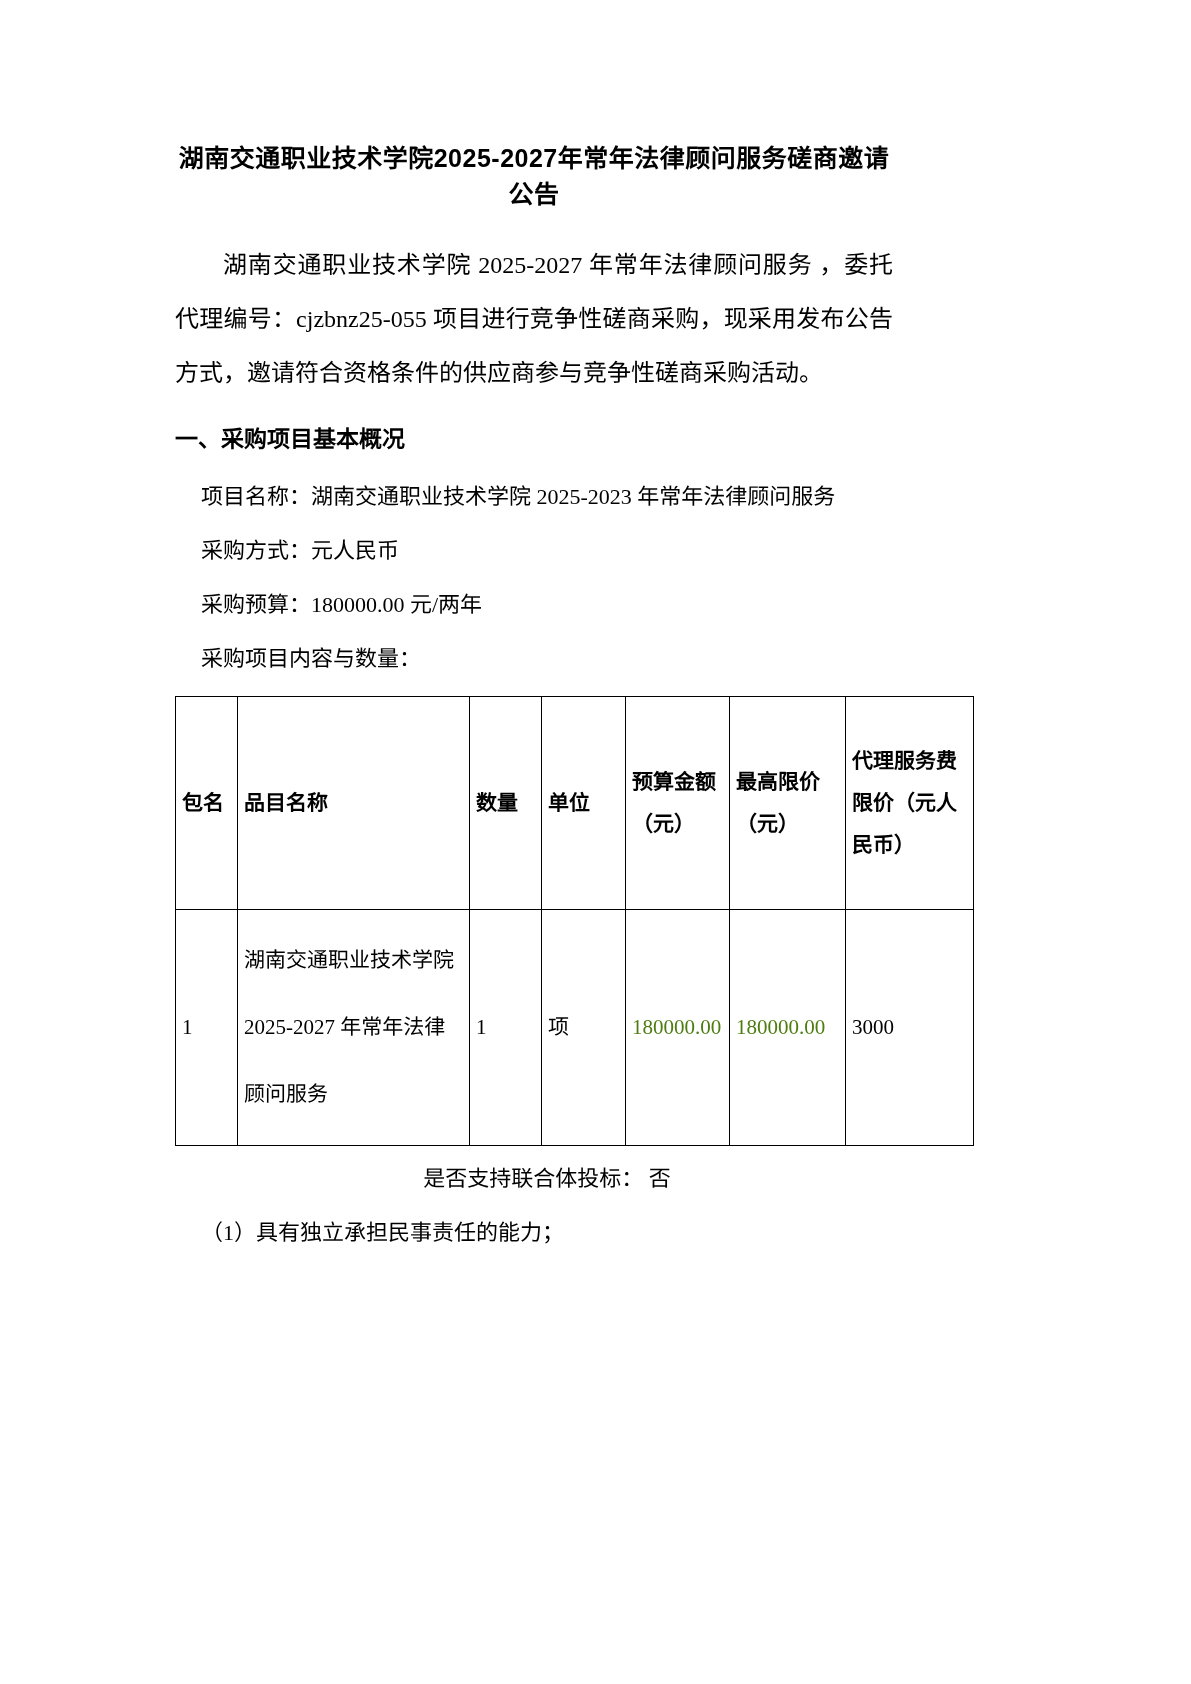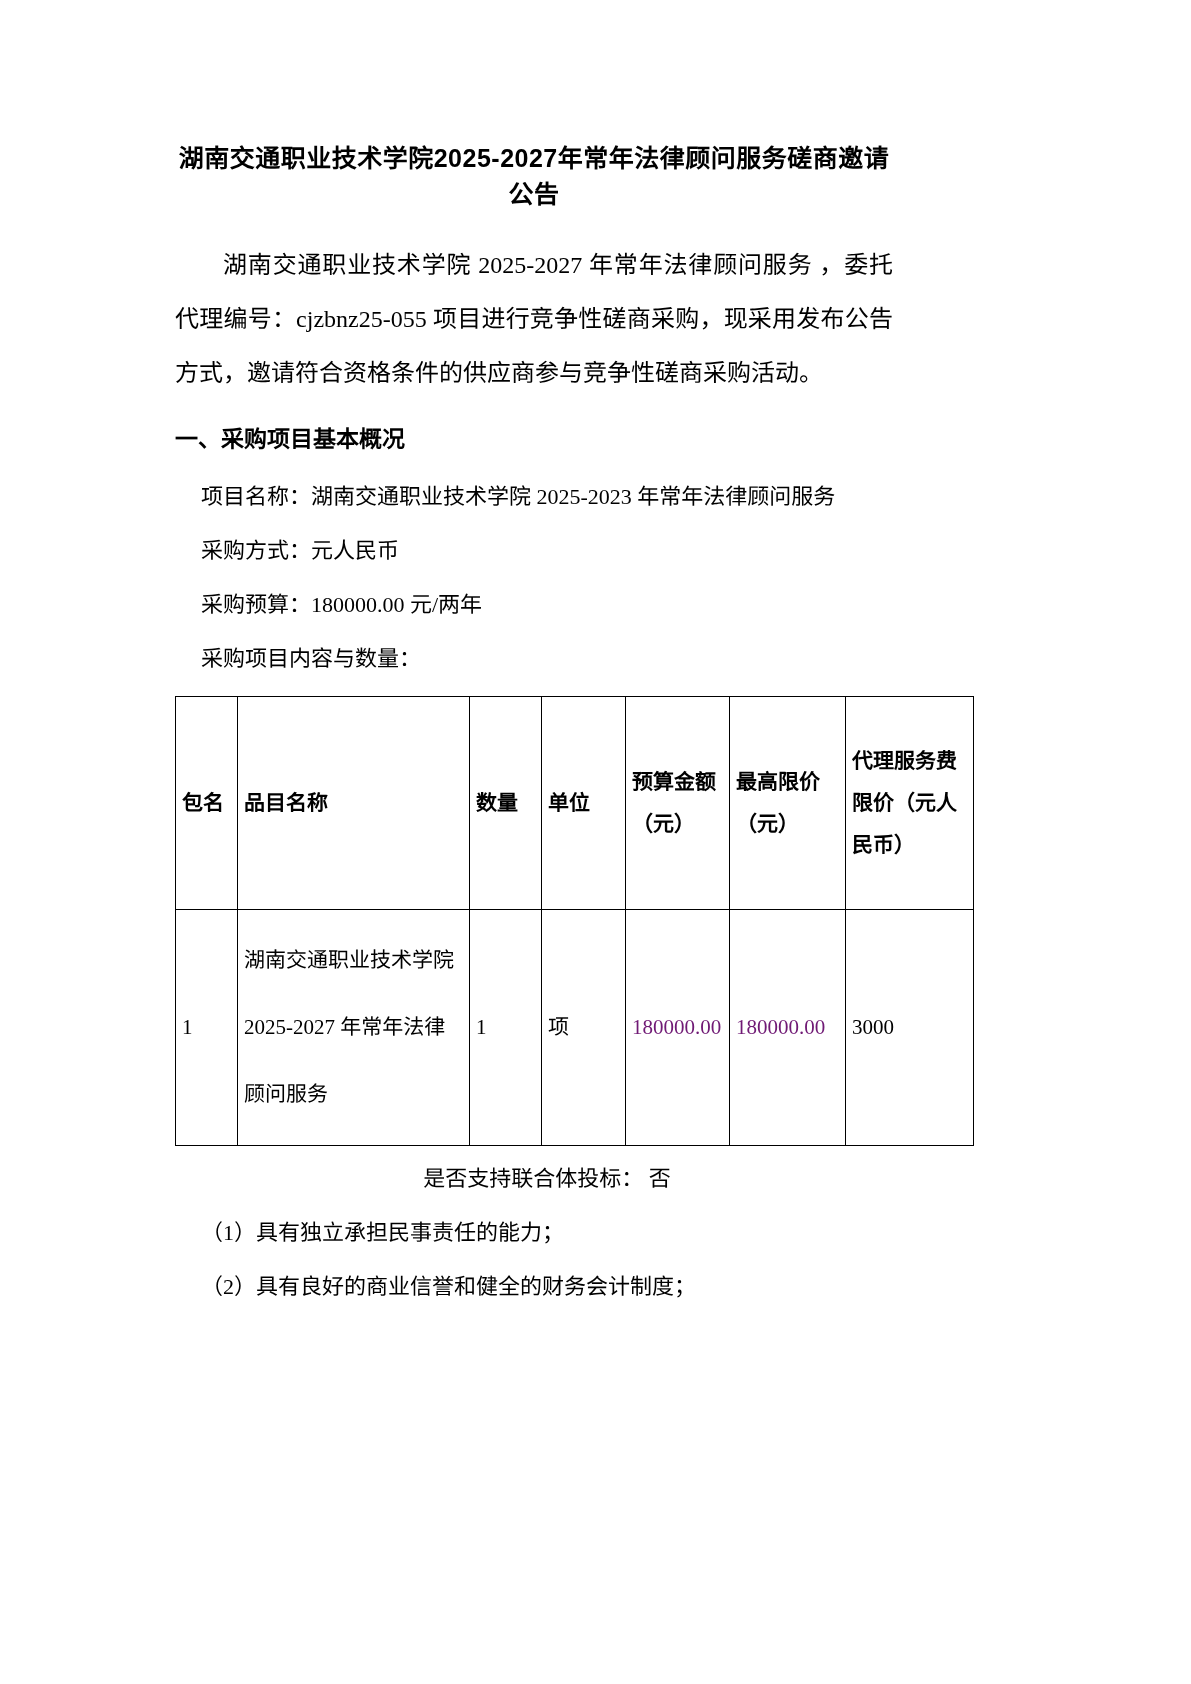--- a/index.html
+++ b/index.html
@@ -75,7 +75,7 @@
     height: 172px;
   }
   td.money {
-    color: #701a75;
+    color: #4d7c0f;
   }
   td.name-cell {
     text-align: left;

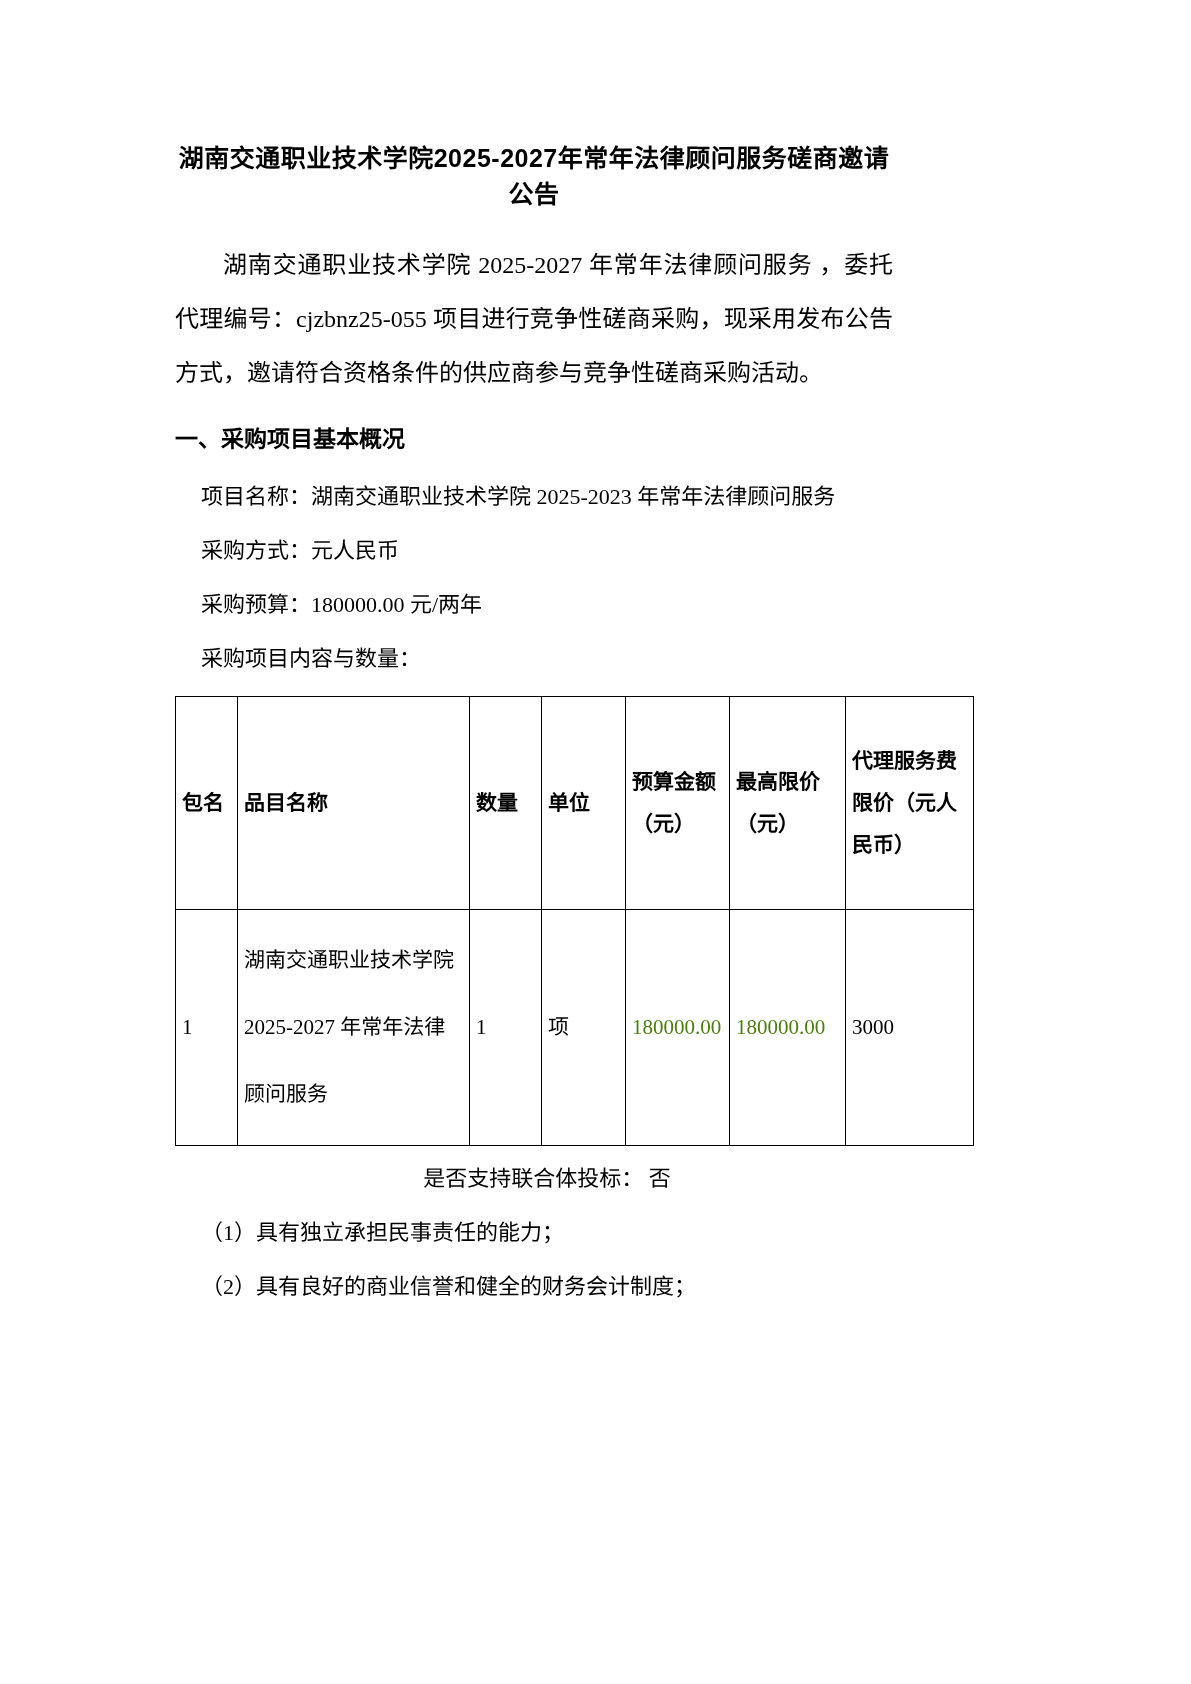--- a/index.html
+++ b/index.html
@@ -158,7 +158,6 @@
 
 
   <p class="list-item">（1）具有独立承担民事责任的能力；</p>
-  <p class="list-item">（2）具有良好的商业信誉和健全的财务会计制度；</p>
 
 </div>
 

